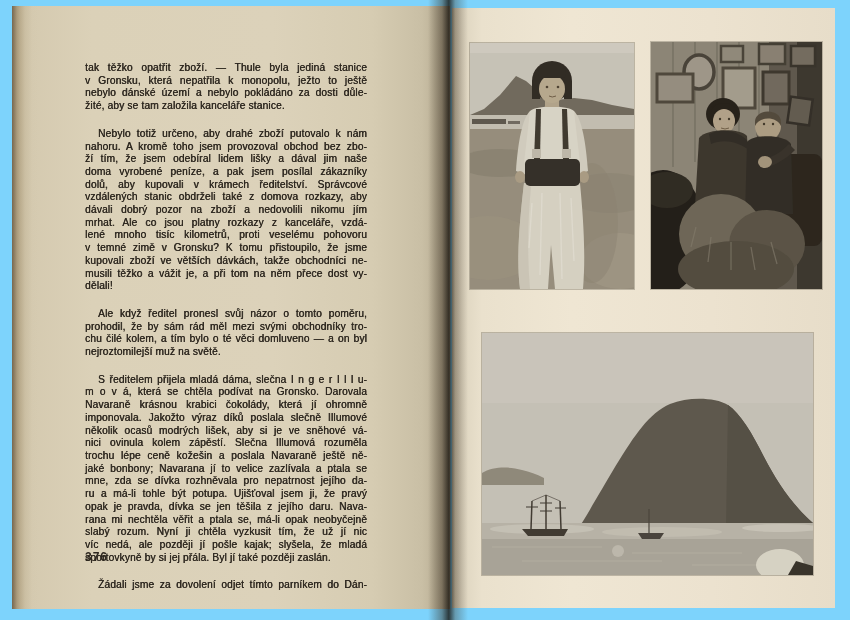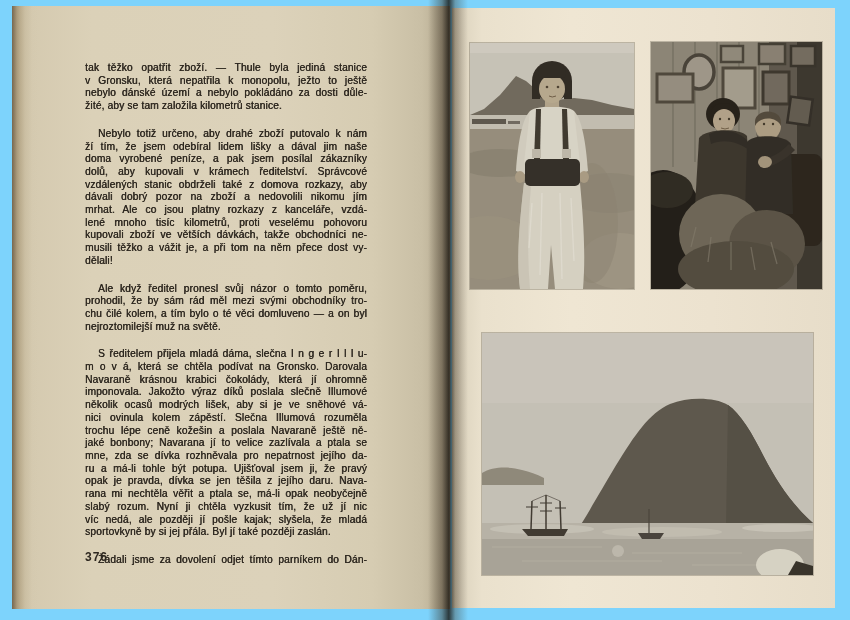--- a/index.html
+++ b/index.html
@@ -45,7 +45,7 @@
         <div class="line">tak těžko opatřit zboží. — Thule byla jediná stanice</div>
         <div class="line">v Gronsku, která nepatřila k monopolu, ježto to ještě</div>
         <div class="line">nebylo dánské území a nebylo pokládáno za dosti důle-</div>
-        <div class="line last">žité, aby se tam založila kilometrů stanice.</div>
+        <div class="line last">žité, aby se tam založila kanceláře stanice.</div>
         <div class="line para-start indent">Nebylo totiž určeno, aby drahé zboží putovalo k nám</div>
         <div class="line">ží tím, že jsem odebíral lidem lišky a dával jim naše</div>
         <div class="line">doma vyrobené peníze, a pak jsem posílal zákazníky</div>

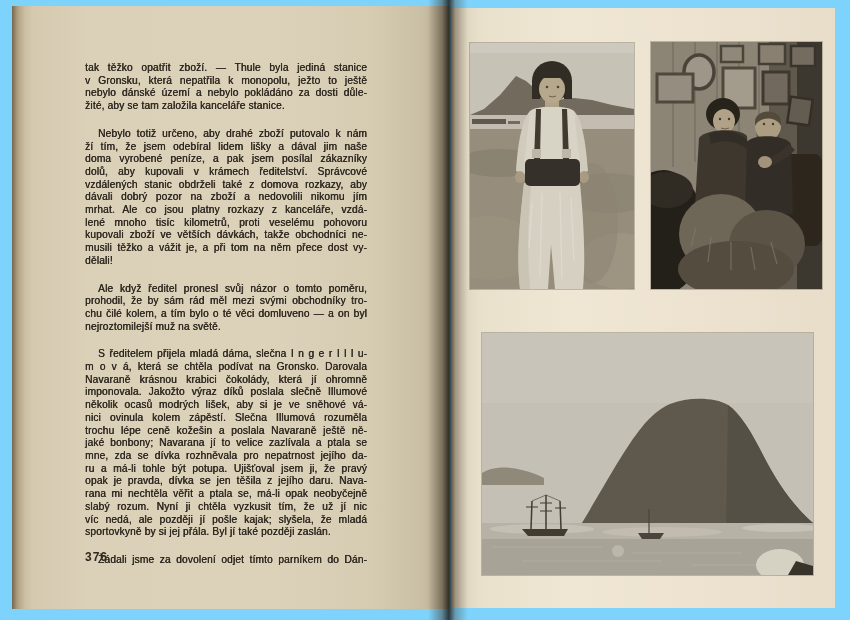--- a/index.html
+++ b/index.html
@@ -47,6 +47,7 @@
         <div class="line">nebylo dánské území a nebylo pokládáno za dosti důle-</div>
         <div class="line last">žité, aby se tam založila kanceláře stanice.</div>
         <div class="line para-start indent">Nebylo totiž určeno, aby drahé zboží putovalo k nám</div>
+        <div class="line">nahoru. A kromě toho jsem provozoval obchod bez zbo-</div>
         <div class="line">ží tím, že jsem odebíral lidem lišky a dával jim naše</div>
         <div class="line">doma vyrobené peníze, a pak jsem posílal zákazníky</div>
         <div class="line">dolů, aby kupovali v krámech ředitelství. Správcové</div>

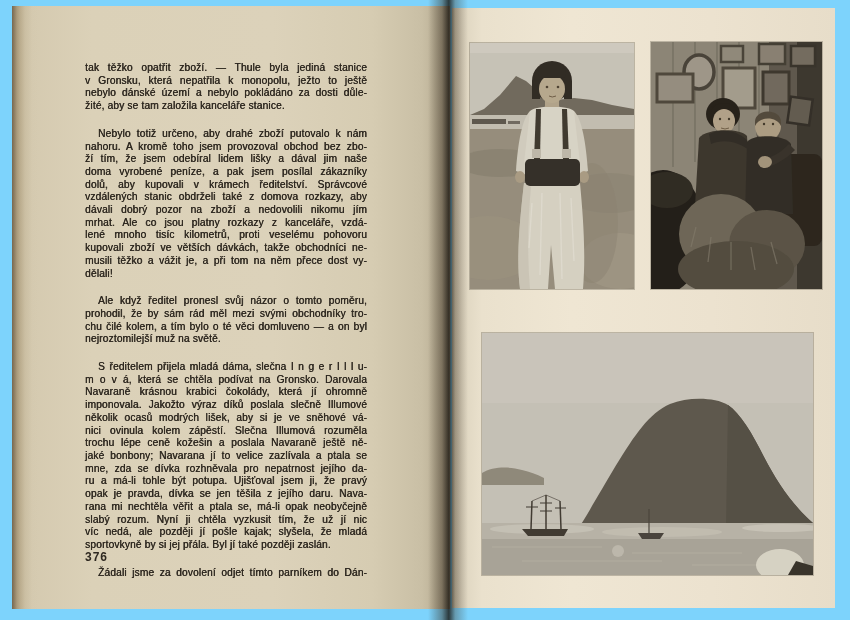--- a/index.html
+++ b/index.html
@@ -55,6 +55,7 @@
         <div class="line">dávali dobrý pozor na zboží a nedovolili nikomu jím</div>
         <div class="line">mrhat. Ale co jsou platny rozkazy z kanceláře, vzdá-</div>
         <div class="line">lené mnoho tisíc kilometrů, proti veselému pohovoru</div>
+        <div class="line">v temné zimě v Gronsku? K tomu přistoupilo, že jsme</div>
         <div class="line">kupovali zboží ve větších dávkách, takže obchodníci ne-</div>
         <div class="line">musili těžko a vážit je, a při tom na něm přece dost vy-</div>
         <div class="line last">dělali!</div>

